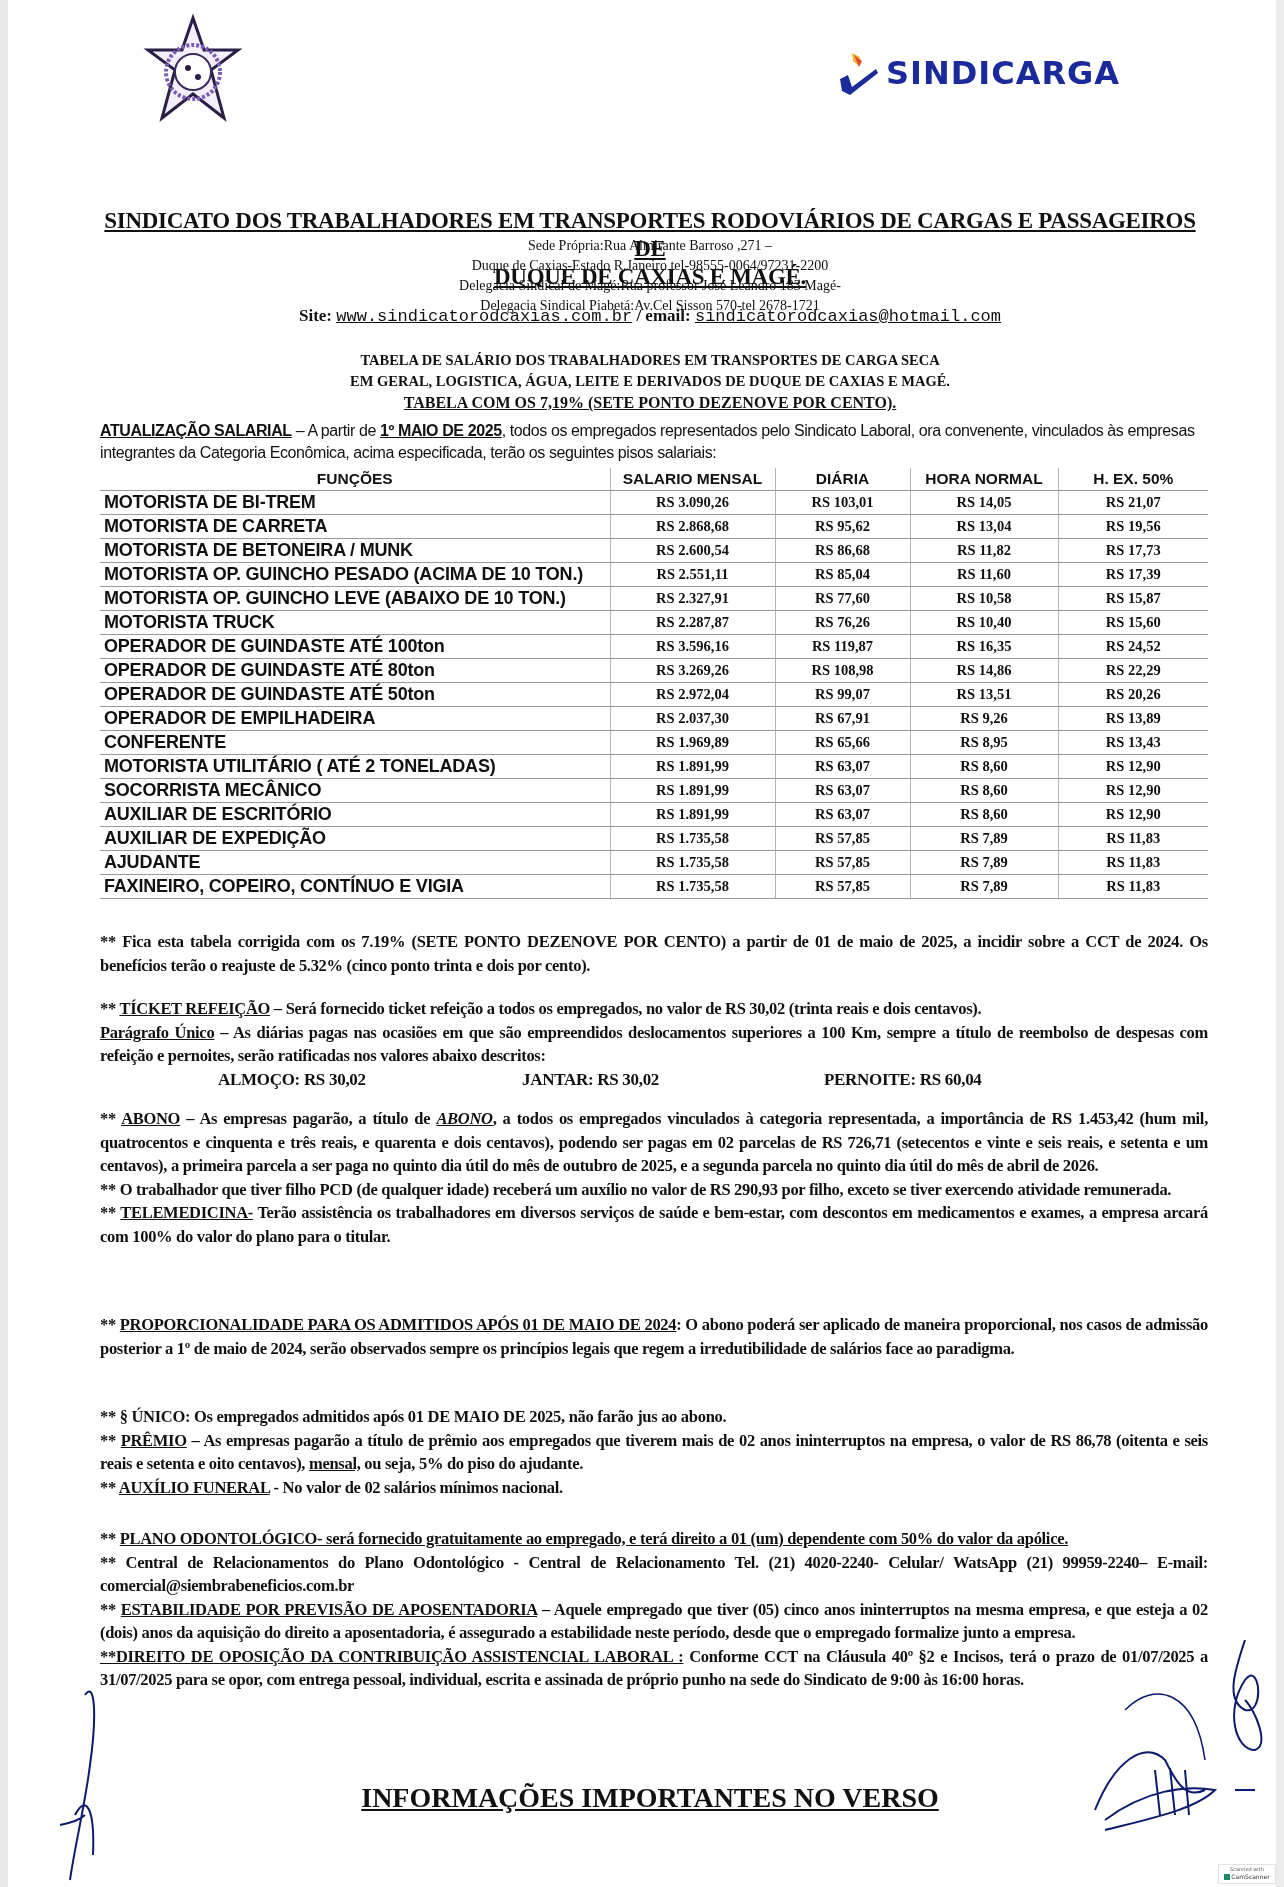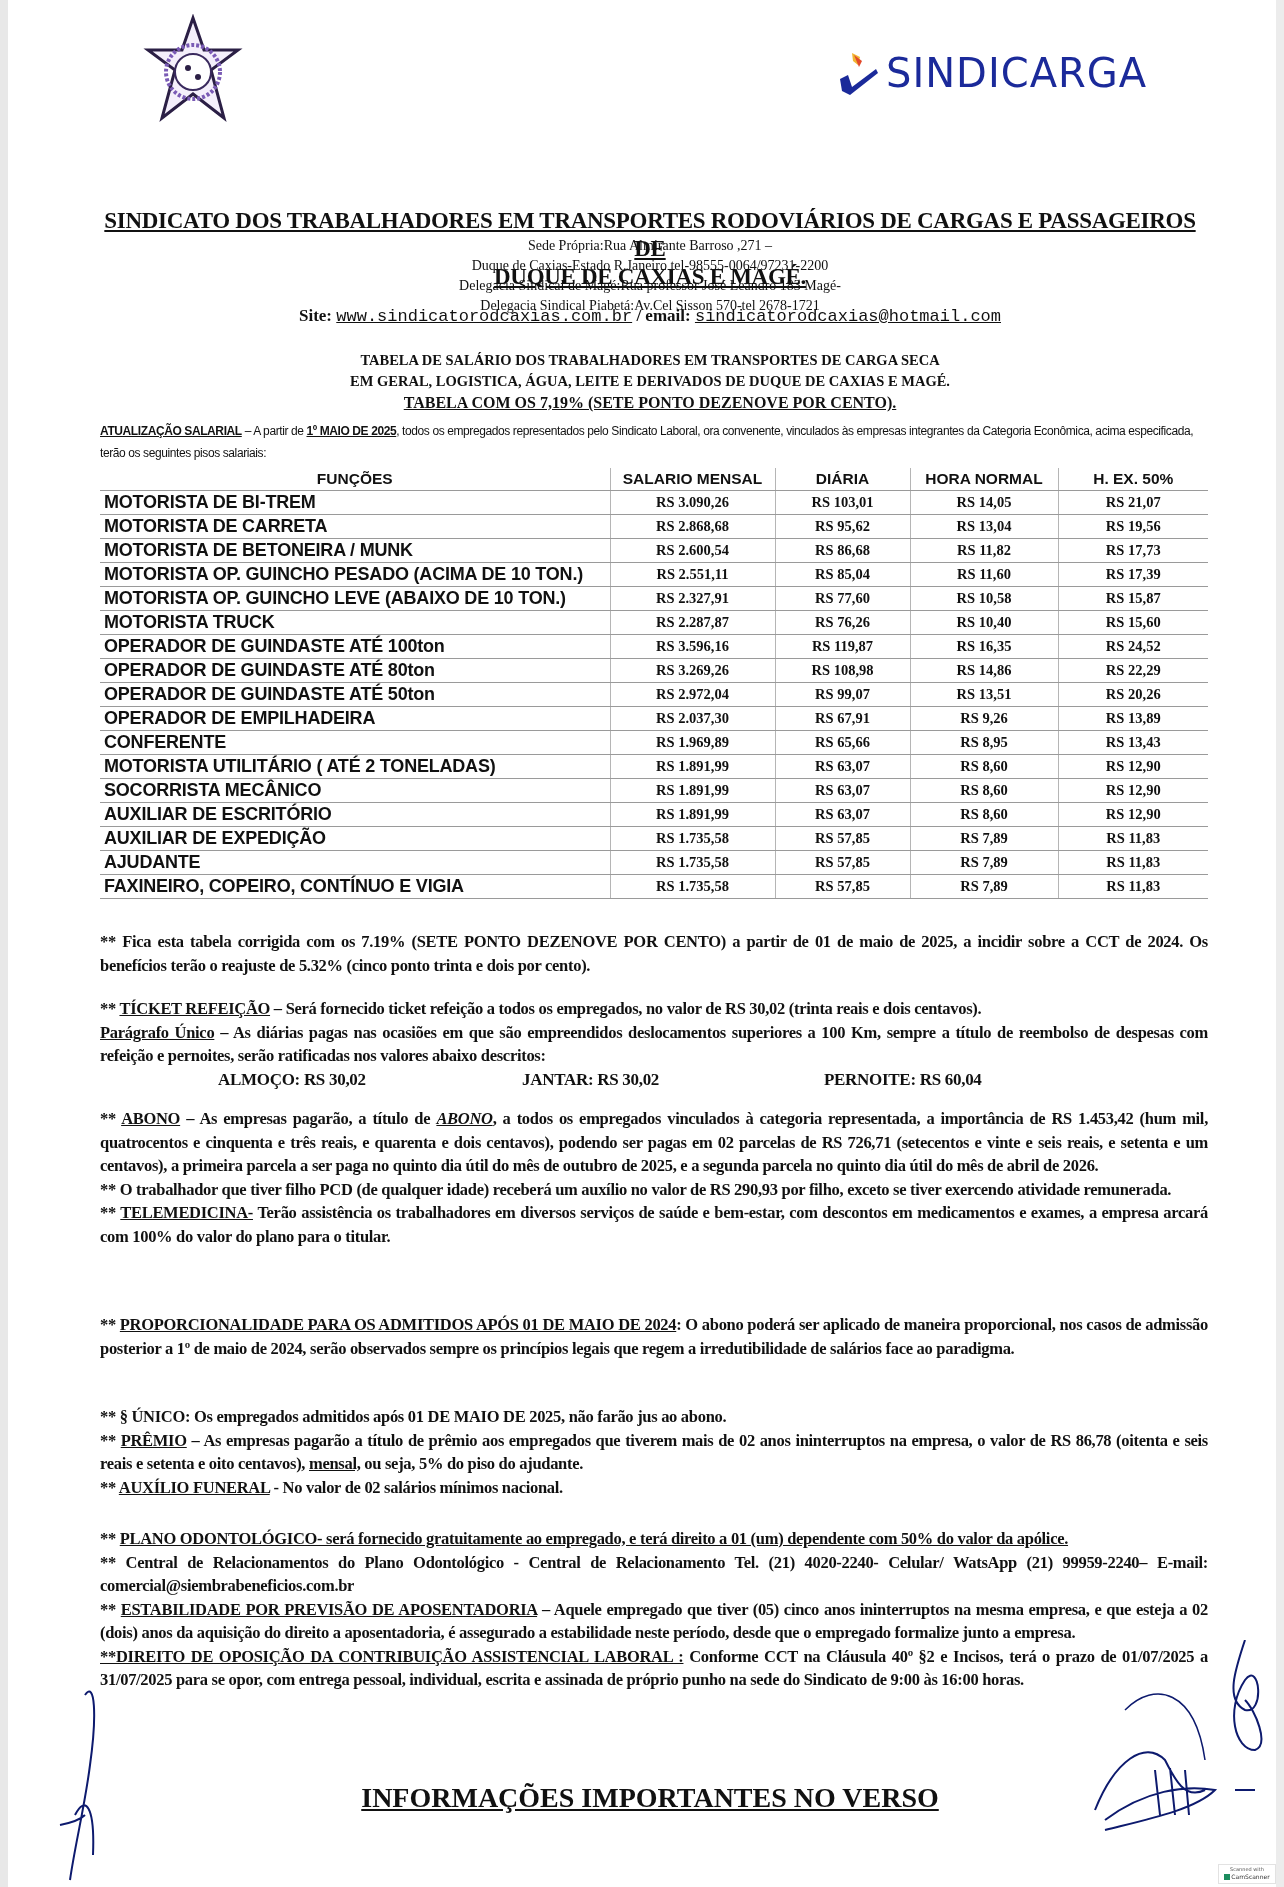--- a/index.html
+++ b/index.html
@@ -15,8 +15,8 @@
   .logo-sindicarga { position: absolute; left: 838px; top: 48px; height: 50px; display: flex; align-items: center; }
   .logo-sindicarga .mark { width: 42px; height: 44px; margin-right: 6px; }
   .logo-sindicarga .word {
-    font-family: "DejaVu Sans", "Liberation Sans", sans-serif; font-size: 40px; color: #1b2a9a;
-    letter-spacing: 1px; font-weight: normal;
+    font-family: "DejaVu Sans", "Liberation Sans", sans-serif; font-size: 32px; color: #1b2a9a;
+    letter-spacing: 1px; font-weight: bold;
   }
 
   .org-title {

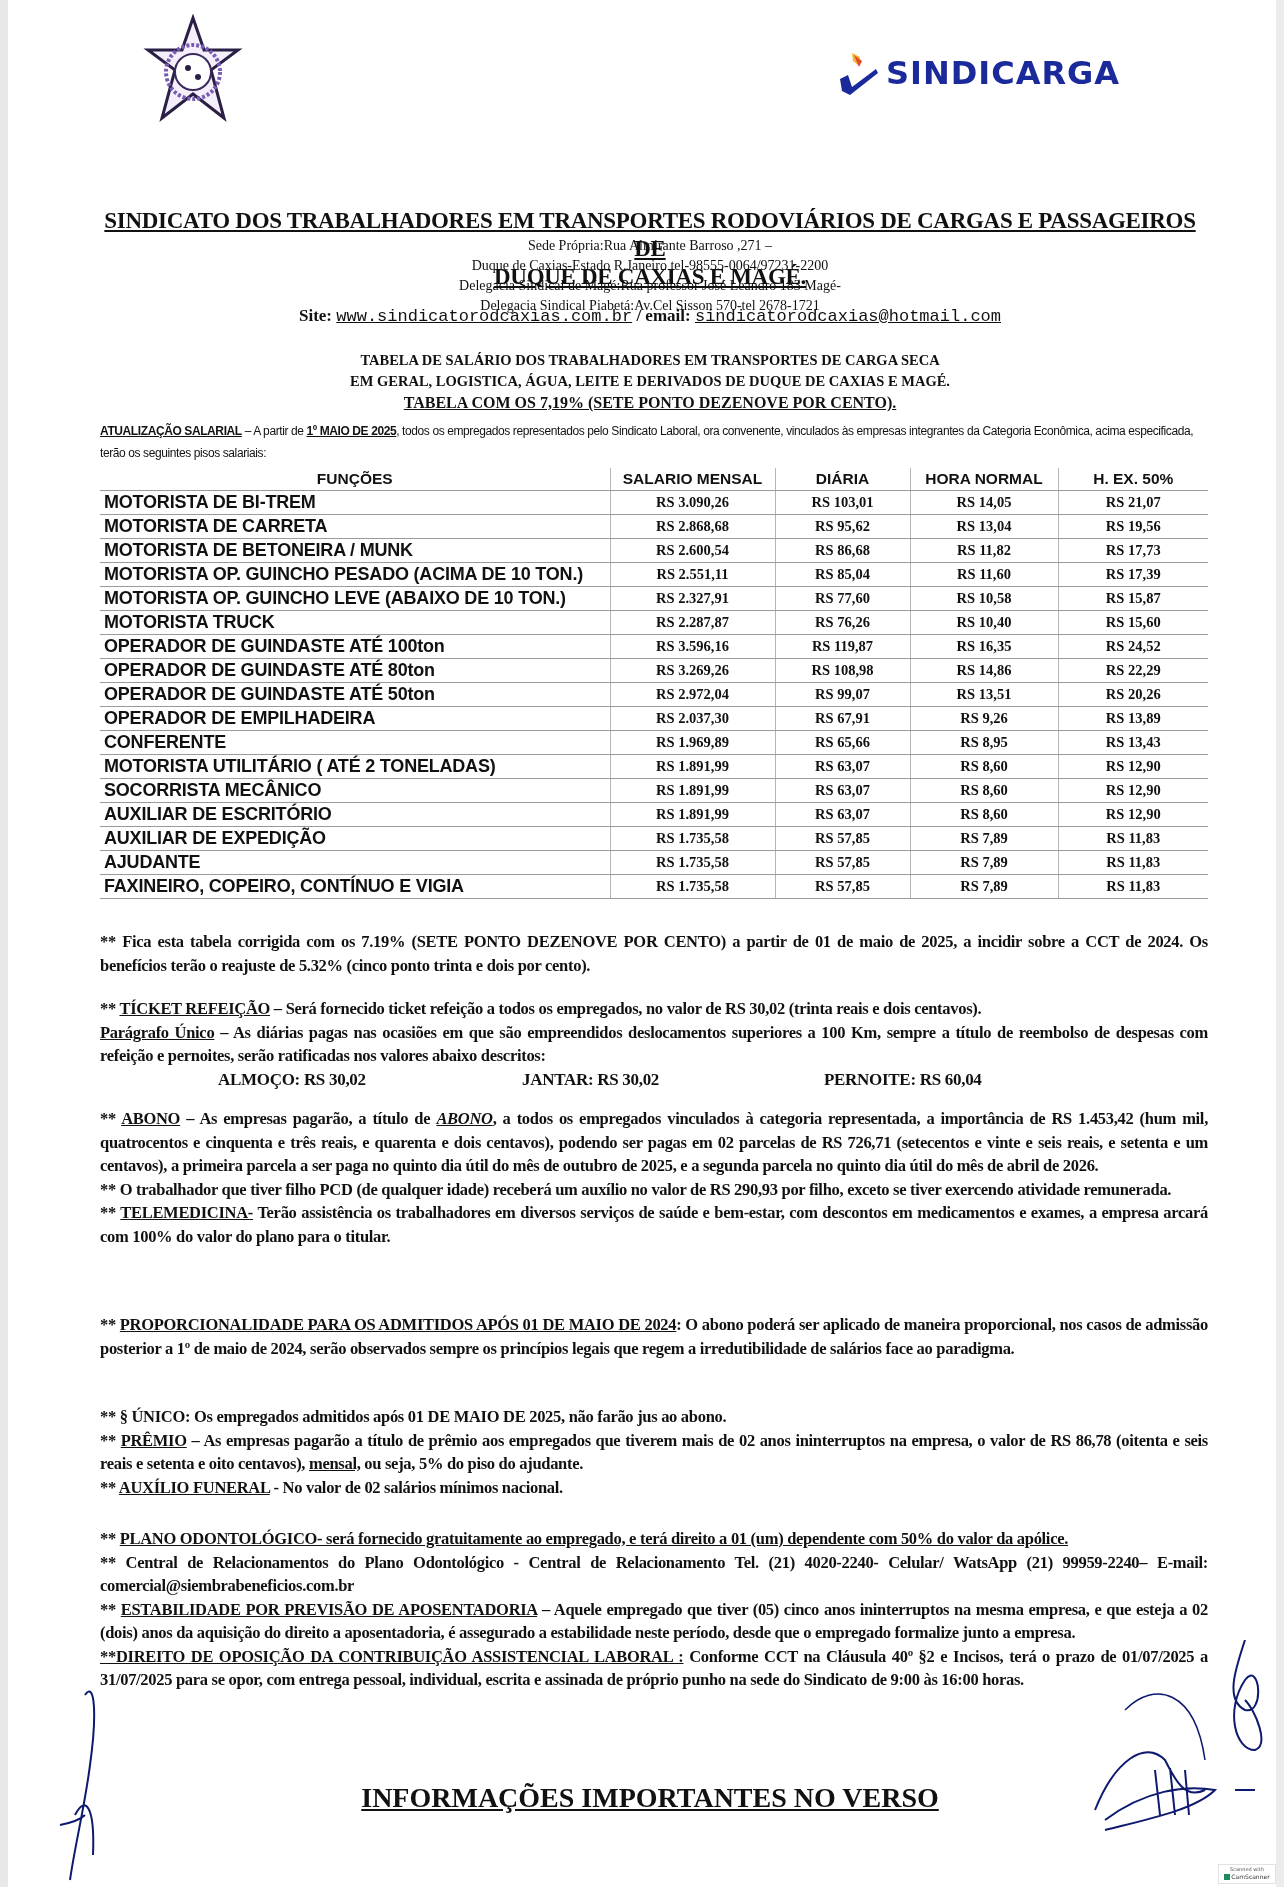--- a/index.html
+++ b/index.html
@@ -40,7 +40,7 @@
 
   .intro {
     position: absolute; left: 100px; top: 420px; width: 1108px;
-    font-family: "Liberation Sans", "DejaVu Sans", sans-serif; font-size: 12px; line-height: 22px;
+    font-family: "Liberation Sans", "DejaVu Sans", sans-serif; font-size: 16px; line-height: 22px;
     letter-spacing: -0.4px;
   }
   .intro .u { text-decoration: underline; font-weight: bold; }

